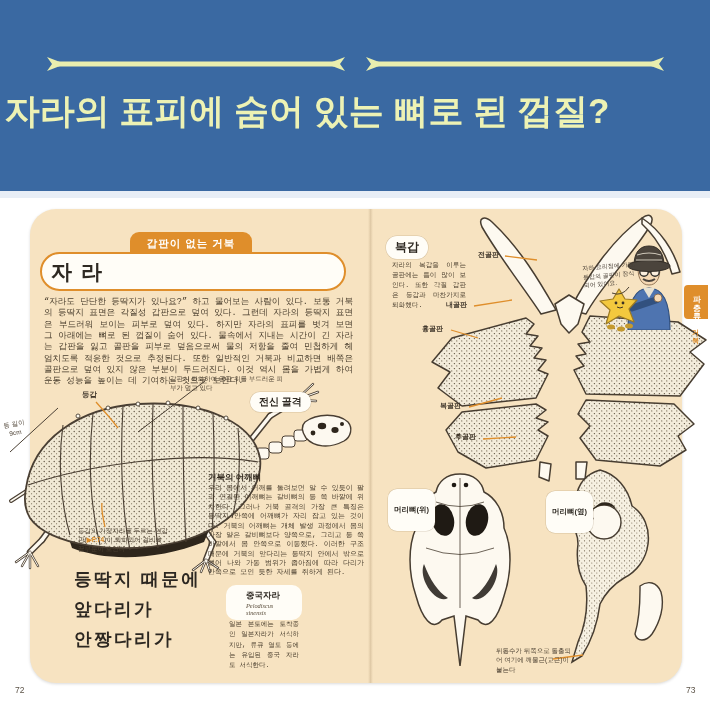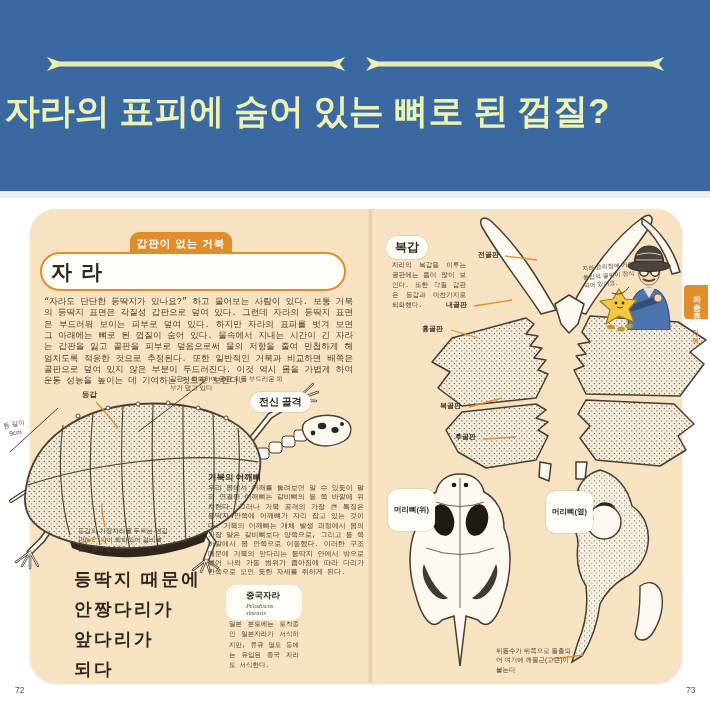--- a/index.html
+++ b/index.html
@@ -19,7 +19,7 @@
   .seam{left:368px;top:209px;width:5px;height:474px;
     background:linear-gradient(90deg,rgba(120,90,50,0) 0%,rgba(120,90,50,.18) 50%,rgba(120,90,50,0) 100%)}
 
-  .chapter-tab{left:130px;top:232px;width:102px;height:24px;background:#df8e2b;border-radius:9px 9px 0 0;
+  .chapter-tab{left:130px;top:232px;width:122px;height:24px;background:#df8e2b;border-radius:9px 9px 0 0;
     color:#fff;font-weight:bold;font-size:10.5px;text-align:center;line-height:23px;letter-spacing:1px}
   .title-box{left:40px;top:252px;width:306px;height:39px;background:#fffdf7;border:2.5px solid #df8e2b;
     border-radius:20px;}

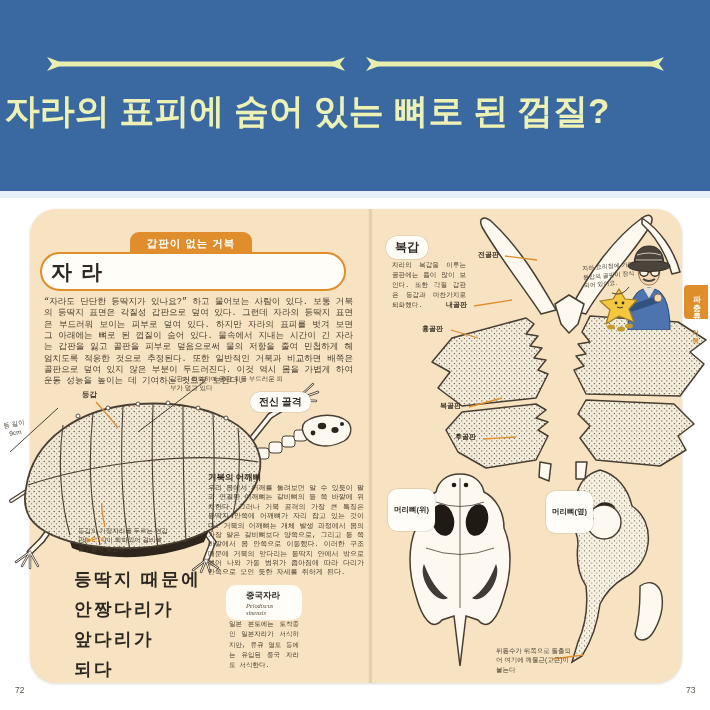--- a/index.html
+++ b/index.html
@@ -292,8 +292,8 @@
 
 <div class="abs headline">
   <div>등딱지 때문에</div>
+  <div>앞다리가</div>
   <div>안짱다리가</div>
-  <div>앞다리가</div>
   <div>되다</div>
 </div>
 

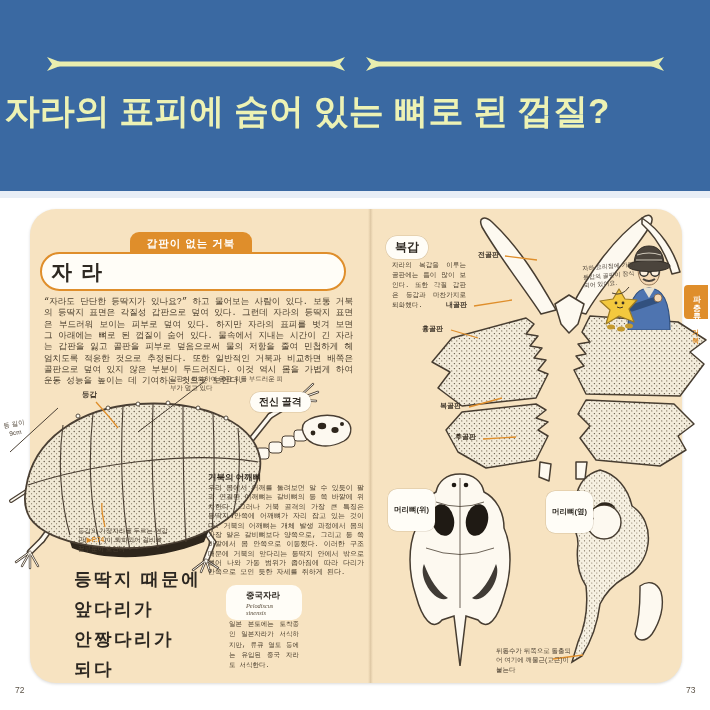--- a/index.html
+++ b/index.html
@@ -294,7 +294,6 @@
   <div>등딱지 때문에</div>
   <div>앞다리가</div>
   <div>안짱다리가</div>
-  <div>되다</div>
 </div>
 
 <div class="abs sub-heading" style="left:208px;top:472px">거북의 어깨뼈</div>

